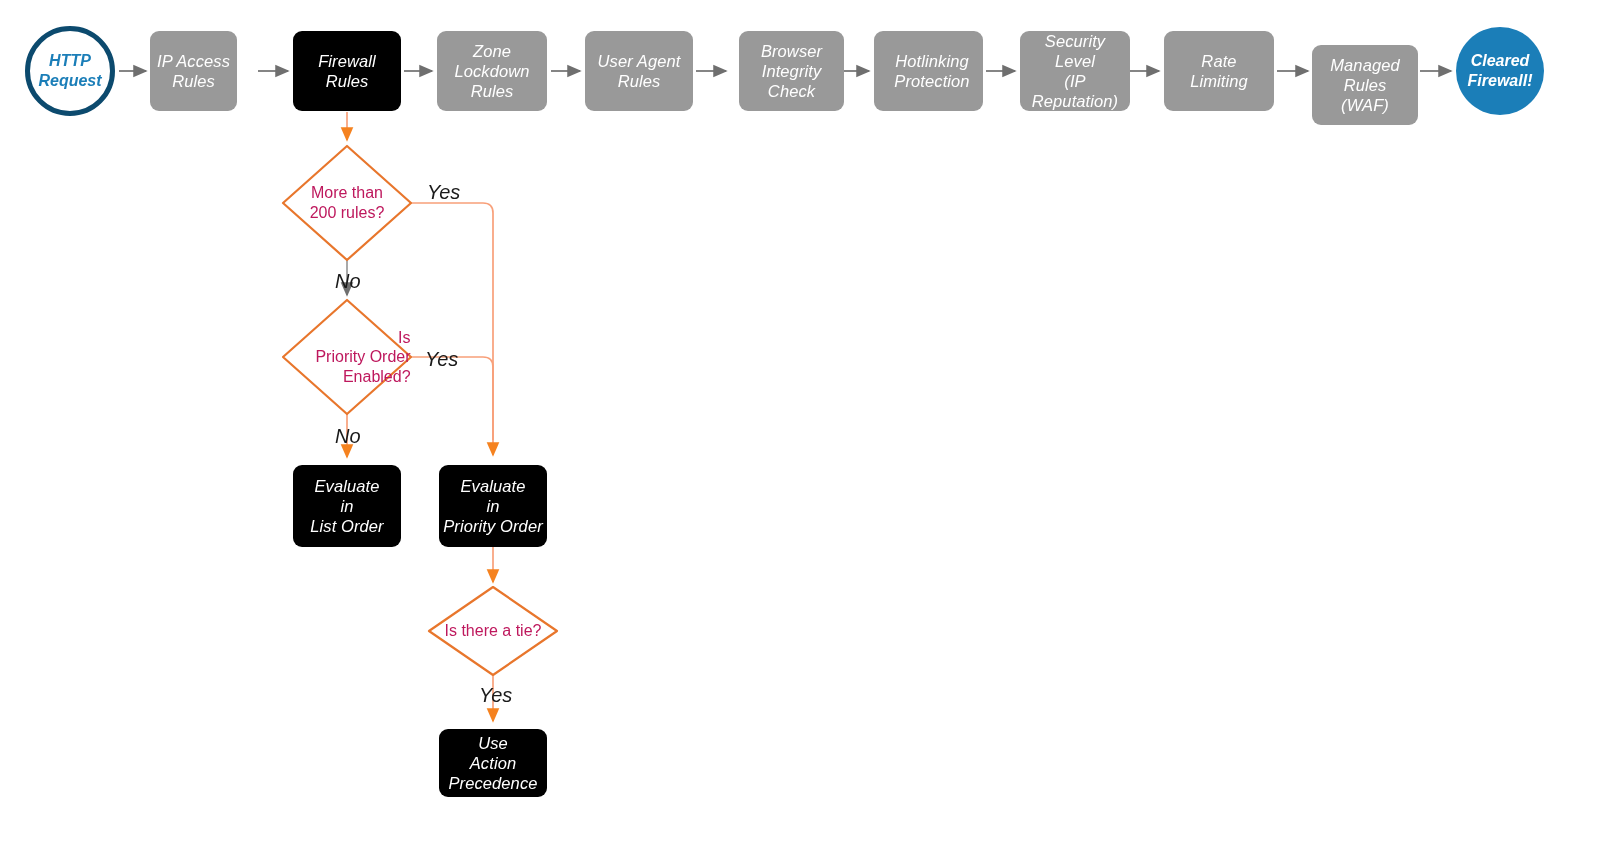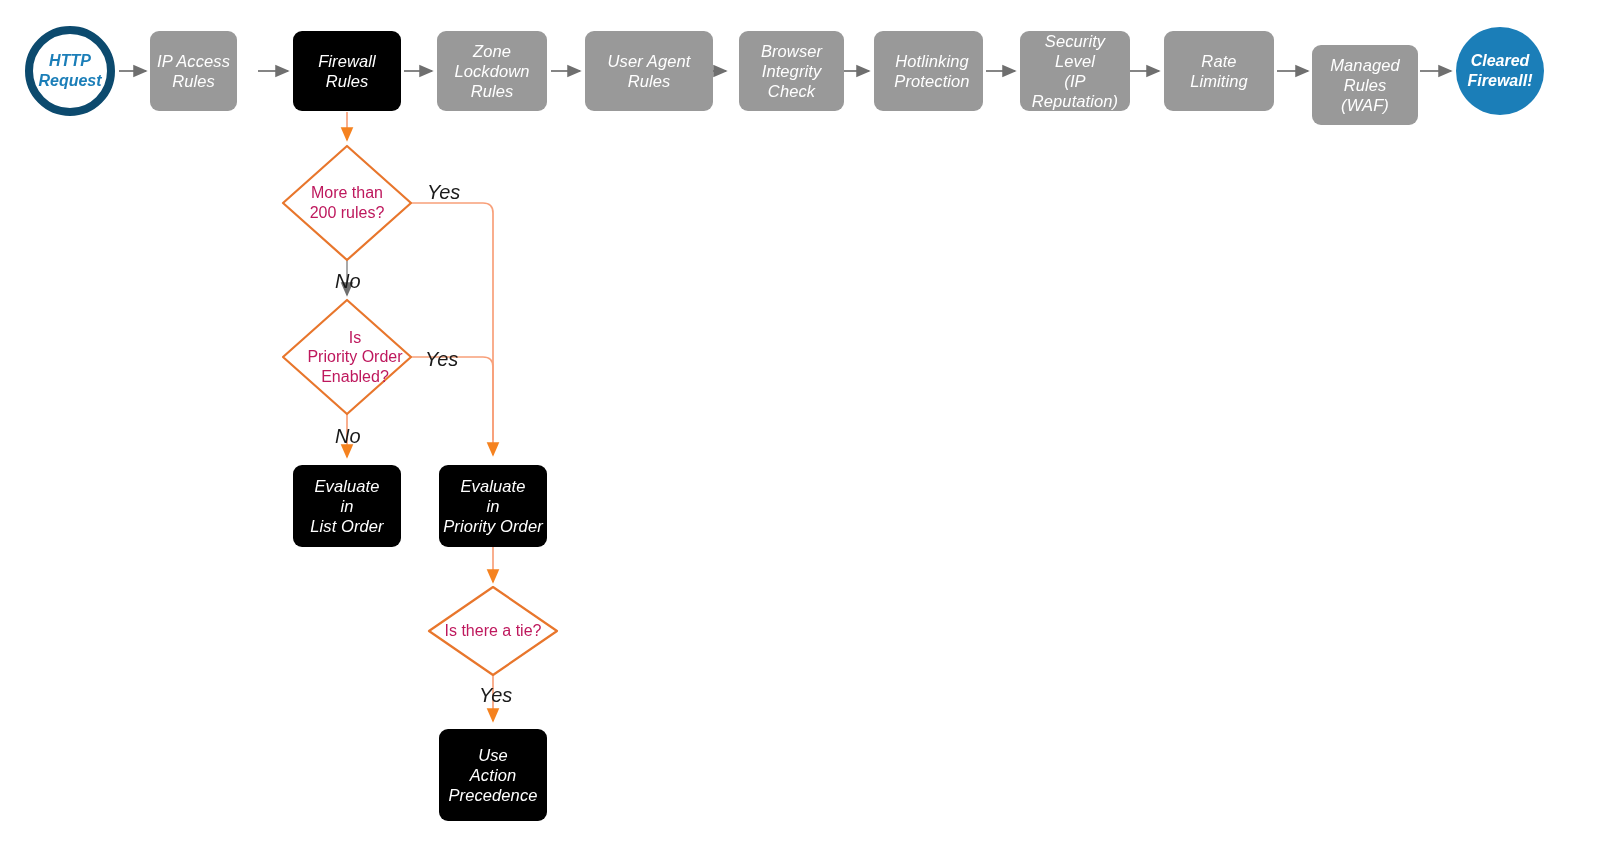--- a/index.html
+++ b/index.html
@@ -55,7 +55,7 @@
   }
   .circle.hollow {
     background: #ffffff;
-    border: 8px solid #0c4a6e;
+    border: 5px solid #0c4a6e;
     color: #1B7EB8;
   }
   .circle.filled {

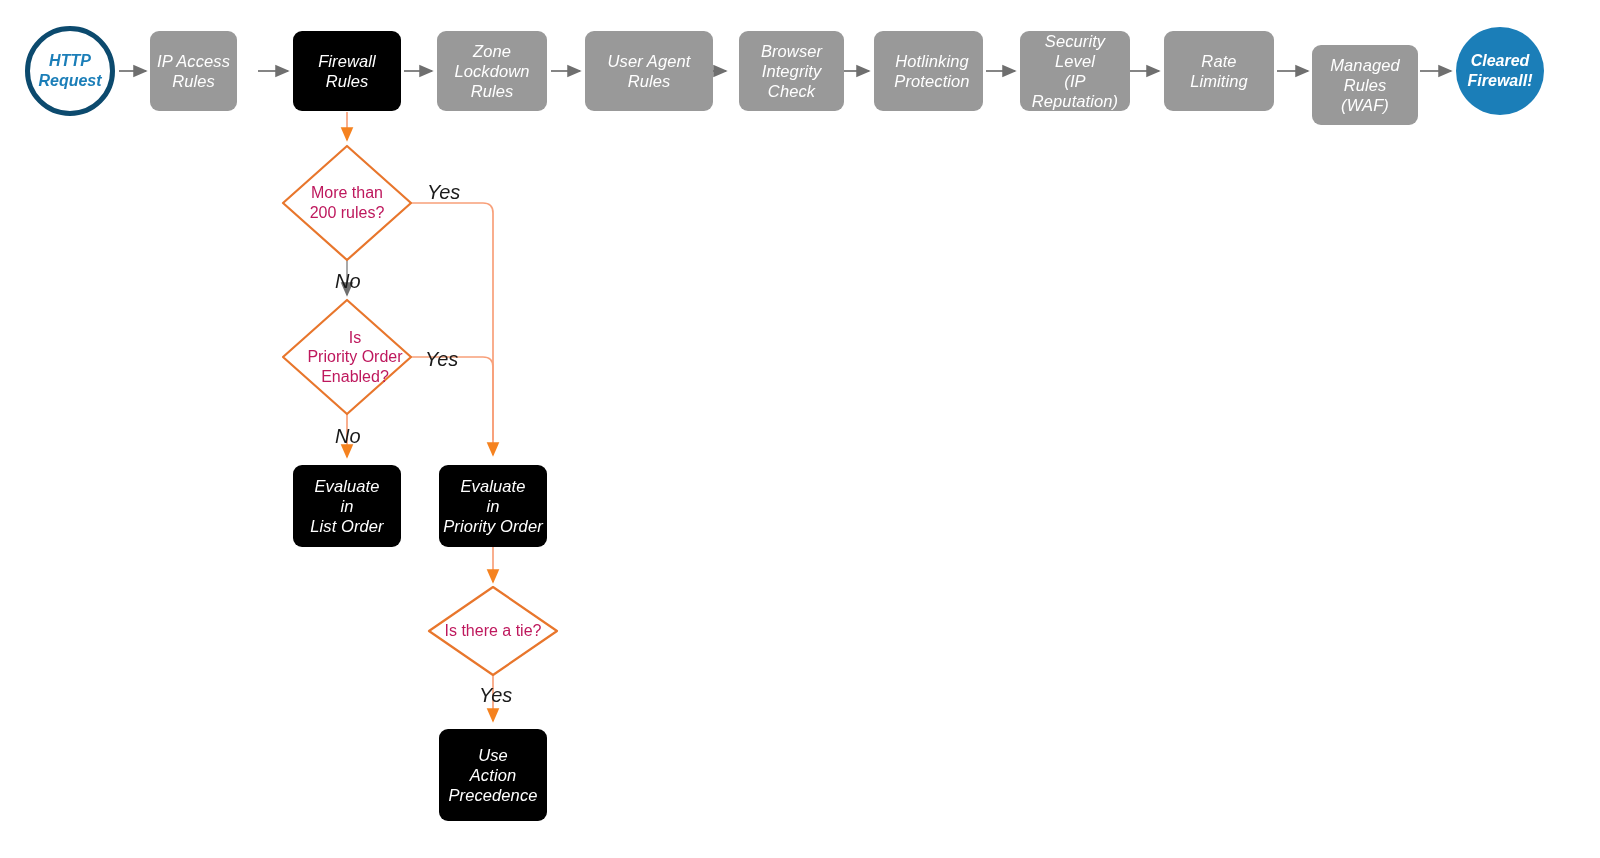--- a/index.html
+++ b/index.html
@@ -160,7 +160,7 @@
 Lockdown
 Rules</div>
 
-  <div class="node box gray" style="left:585px; top:31px; width:128px; height:80px;">User Agent
+  <div class="node box gray" style="left:585px; top:31px; width:108px; height:80px;">User Agent
 Rules</div>
 
   <div class="node box gray" style="left:739px; top:31px; width:105px; height:80px;">Browser

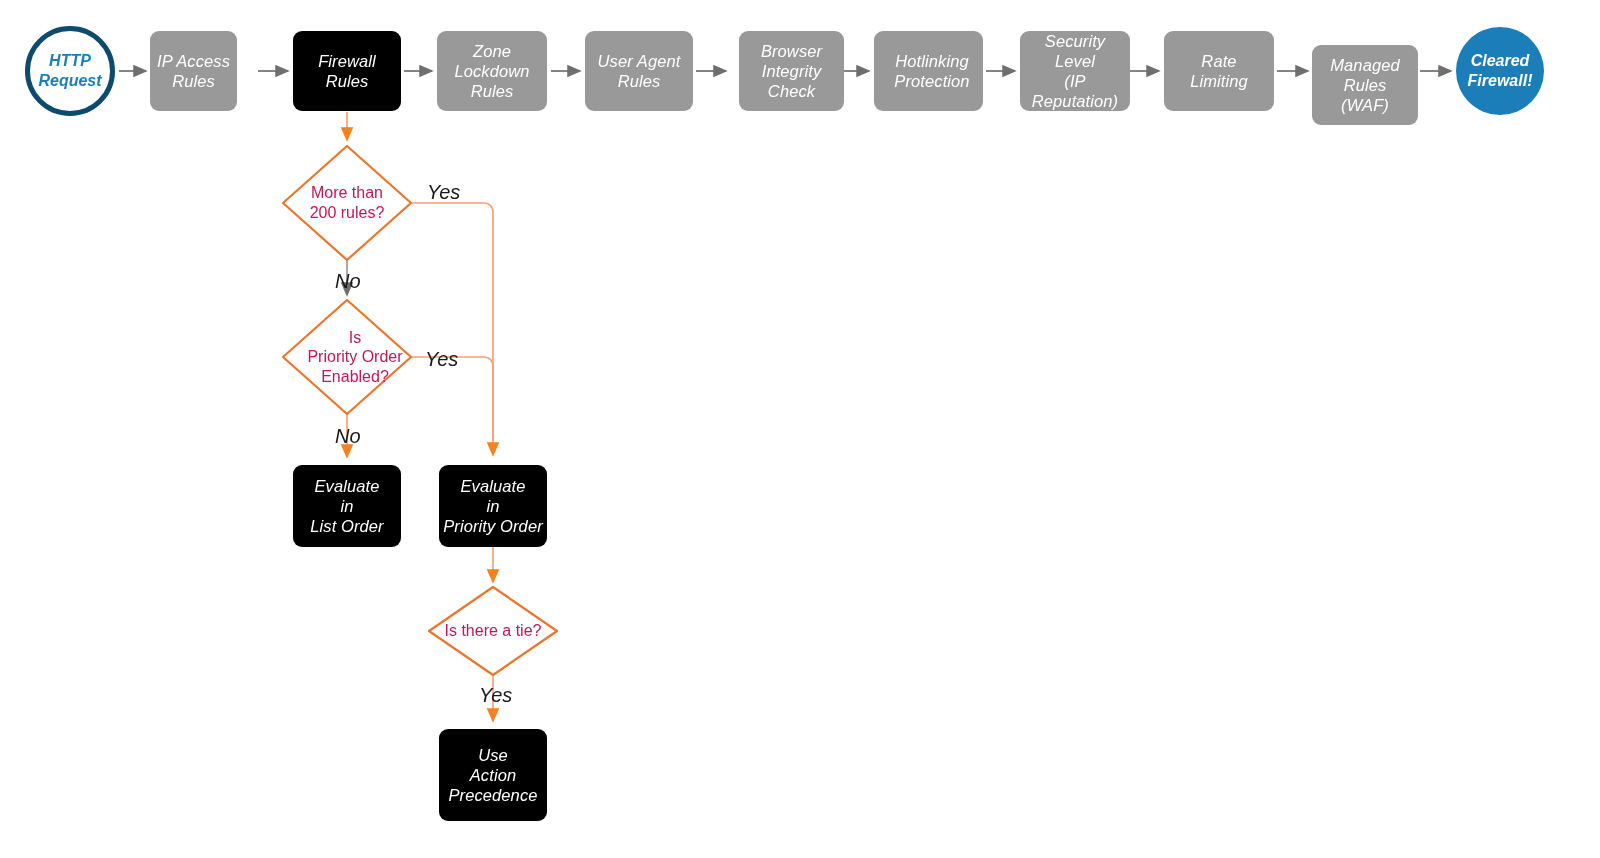--- a/index.html
+++ b/index.html
@@ -187,7 +187,7 @@
   <div class="diamond-label" style="left:283px; top:163px; width:128px; height:80px;">More than
 200 rules?</div>
 
-  <div class="diamond-label" style="left:286px; top:322px; width:138px; height:70px;">Is
+  <div class="diamond-label" style="left:294px; top:322px; width:138px; height:70px;text-align:right;">Is
 Priority Order
 Enabled?</div>
 

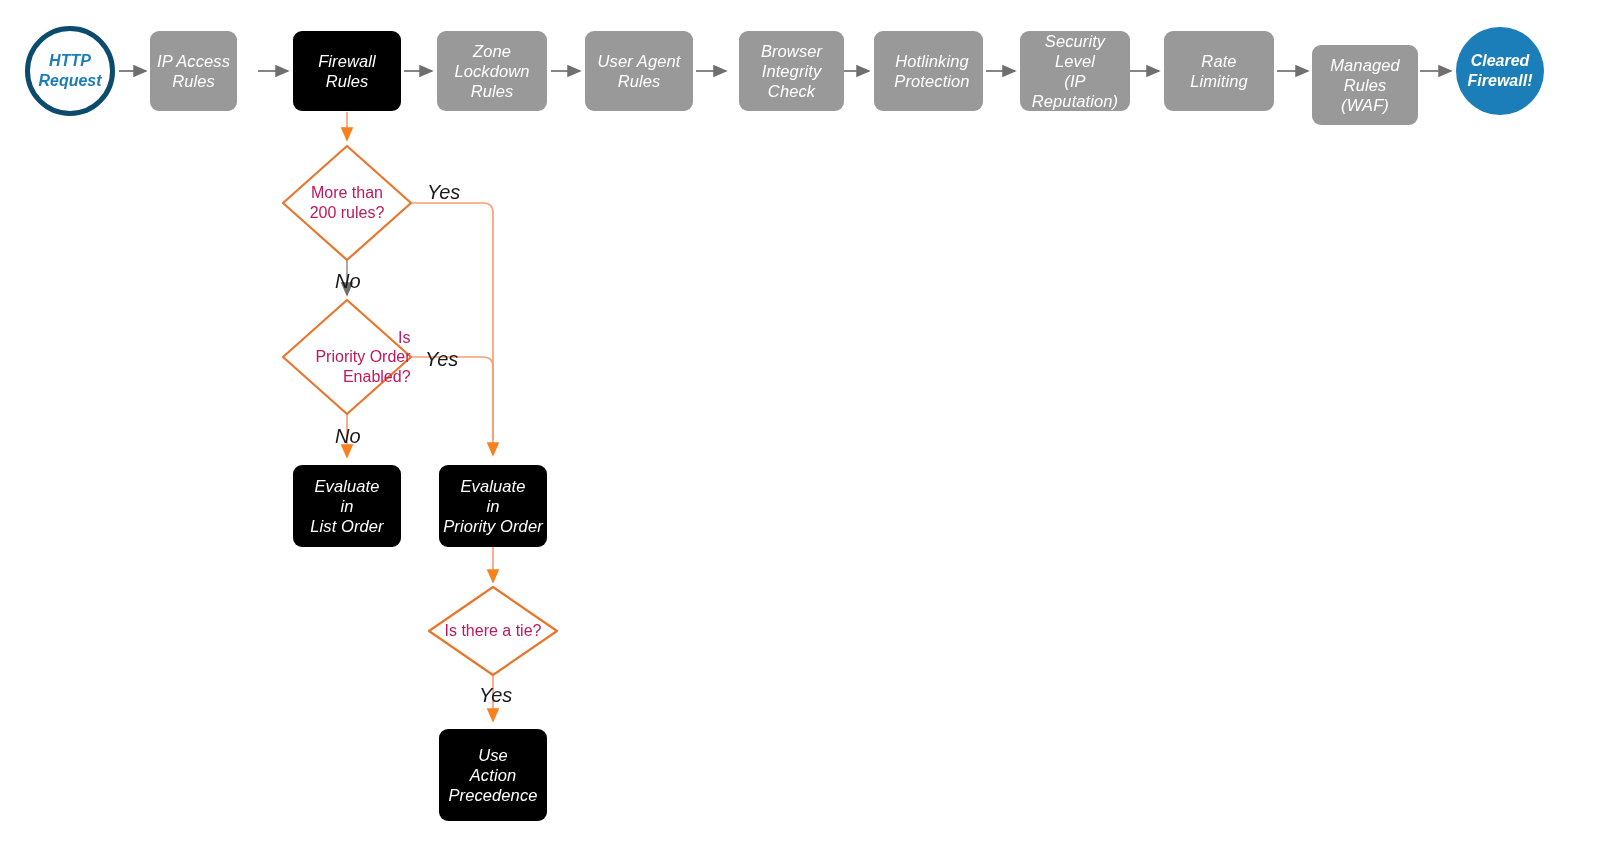--- a/index.html
+++ b/index.html
@@ -201,7 +201,7 @@
 in
 Priority Order</div>
 
-  <div class="node box orange" style="left:439px; top:729px; width:108px; height:92px;">Use
+  <div class="node box orange" style="left:439px; top:729px; width:108px; height:68px;">Use
 Action
 Precedence</div>
 

